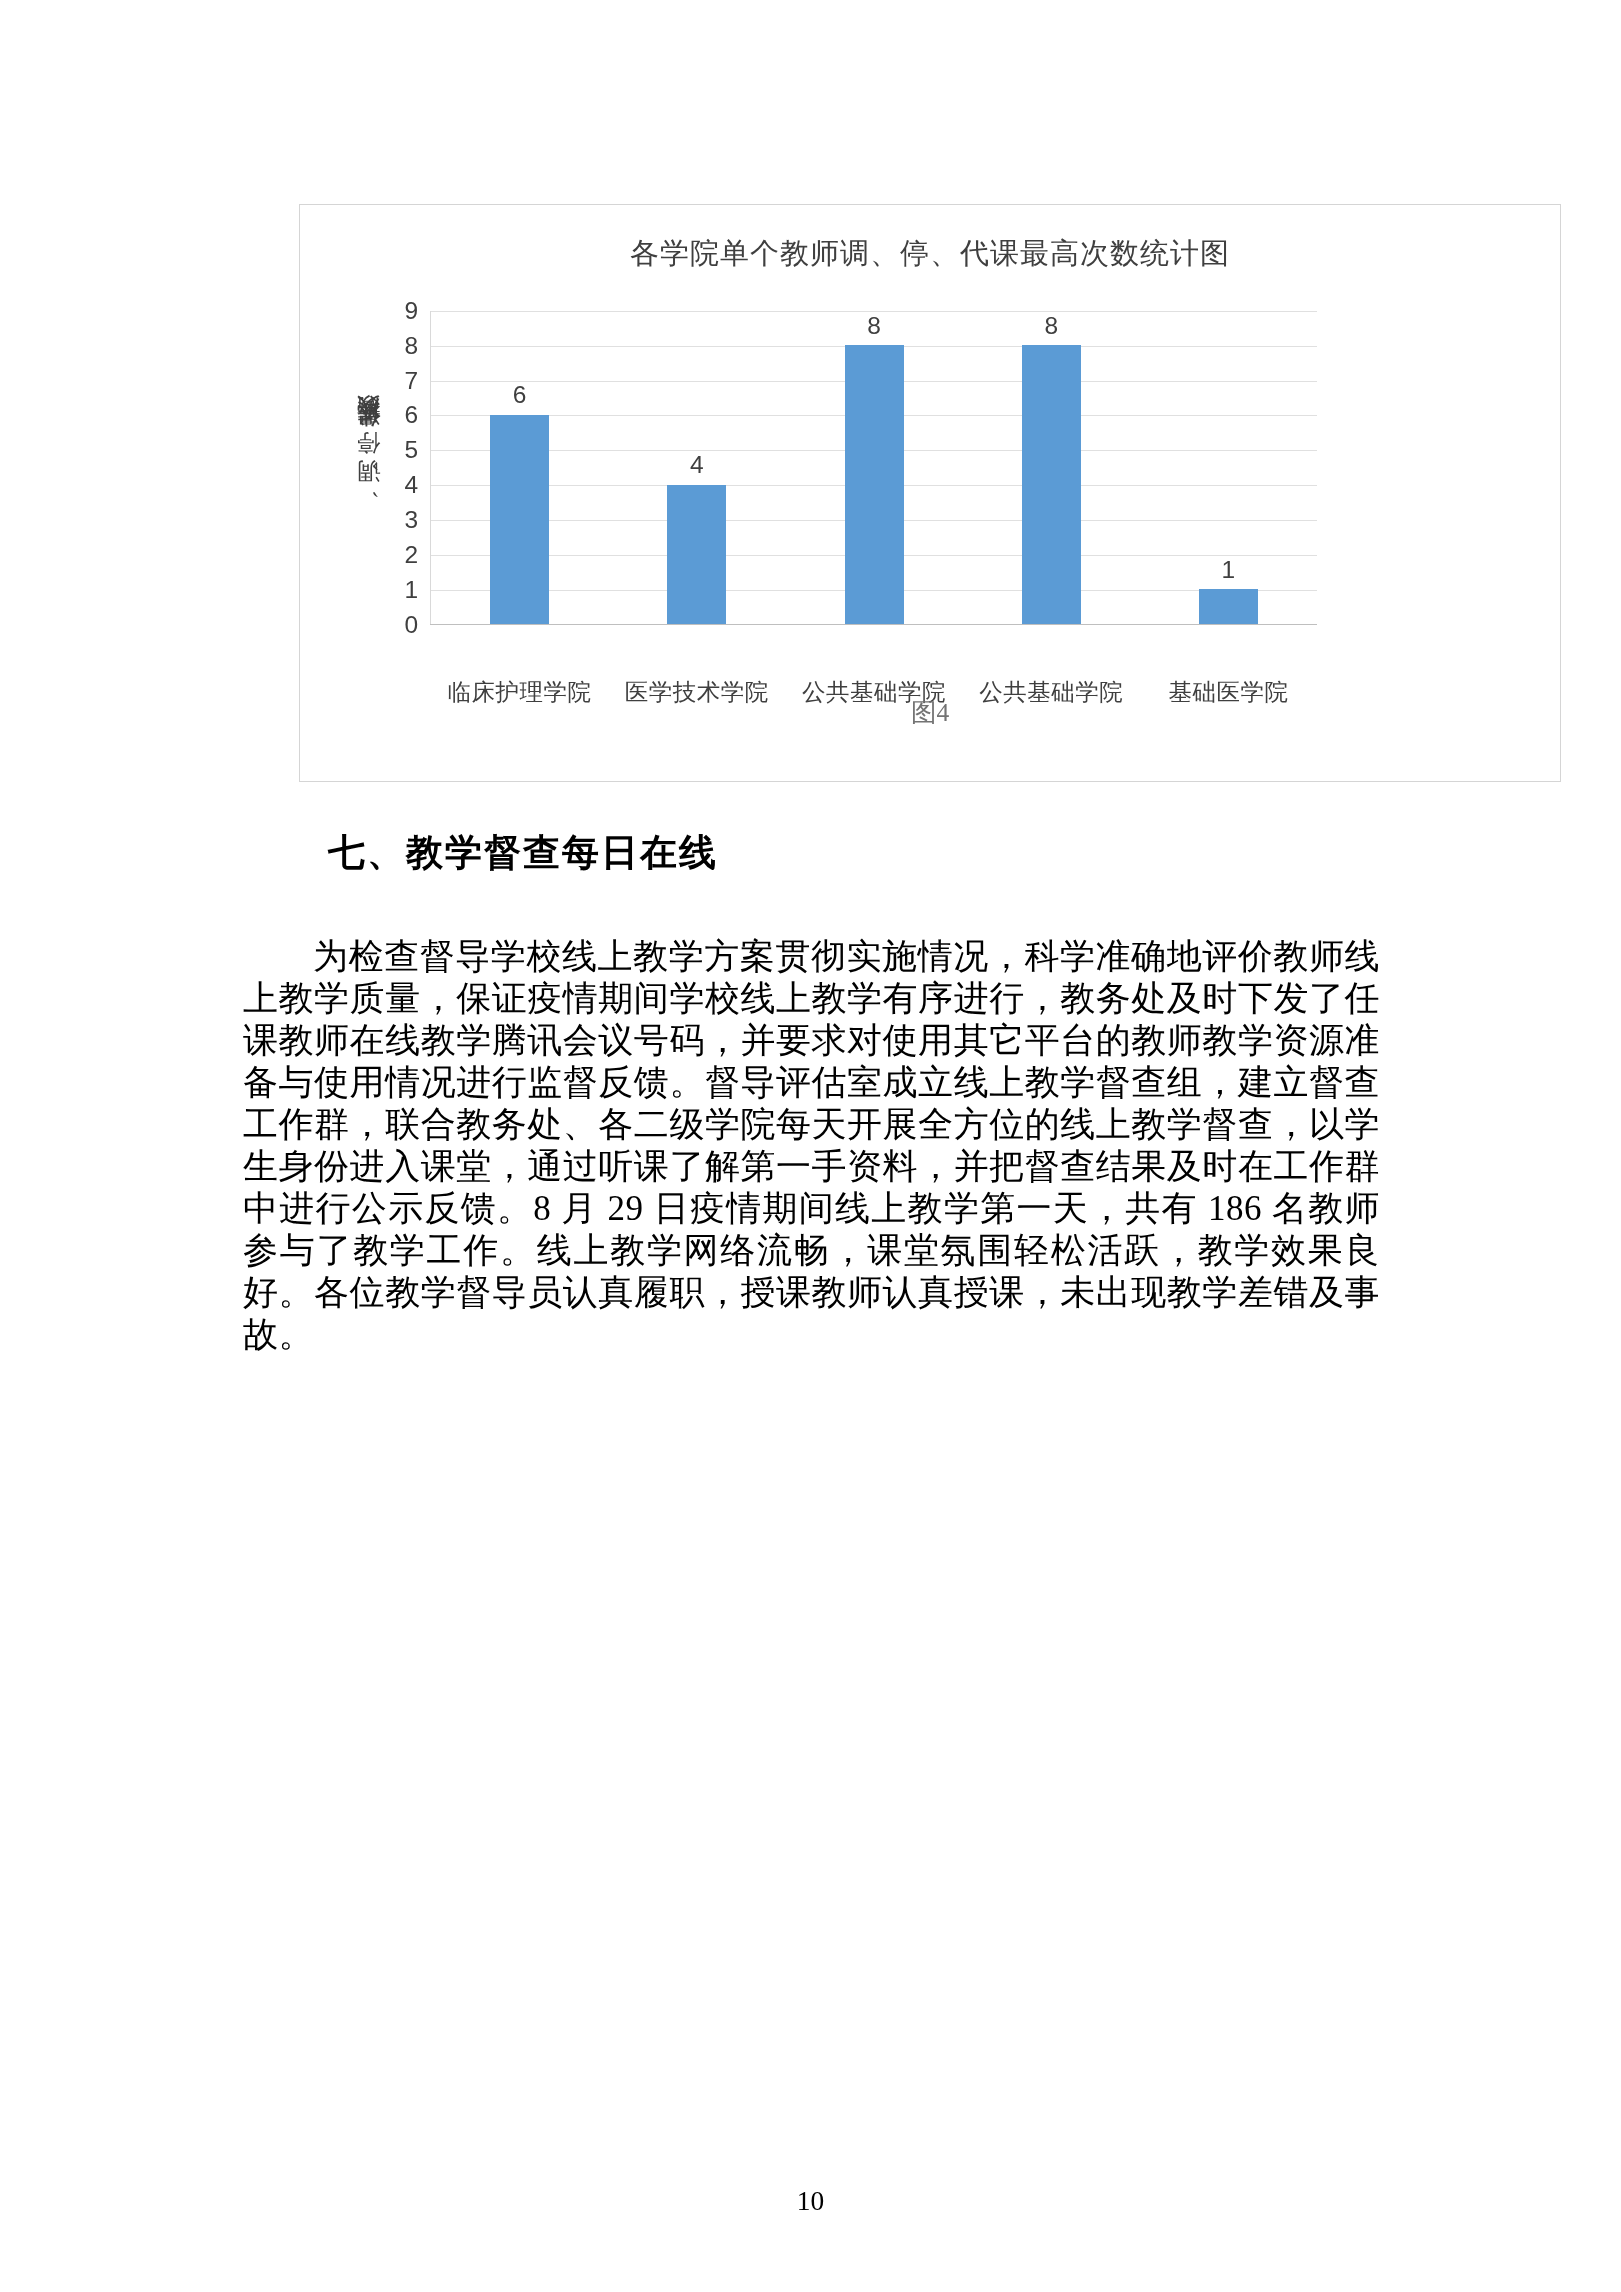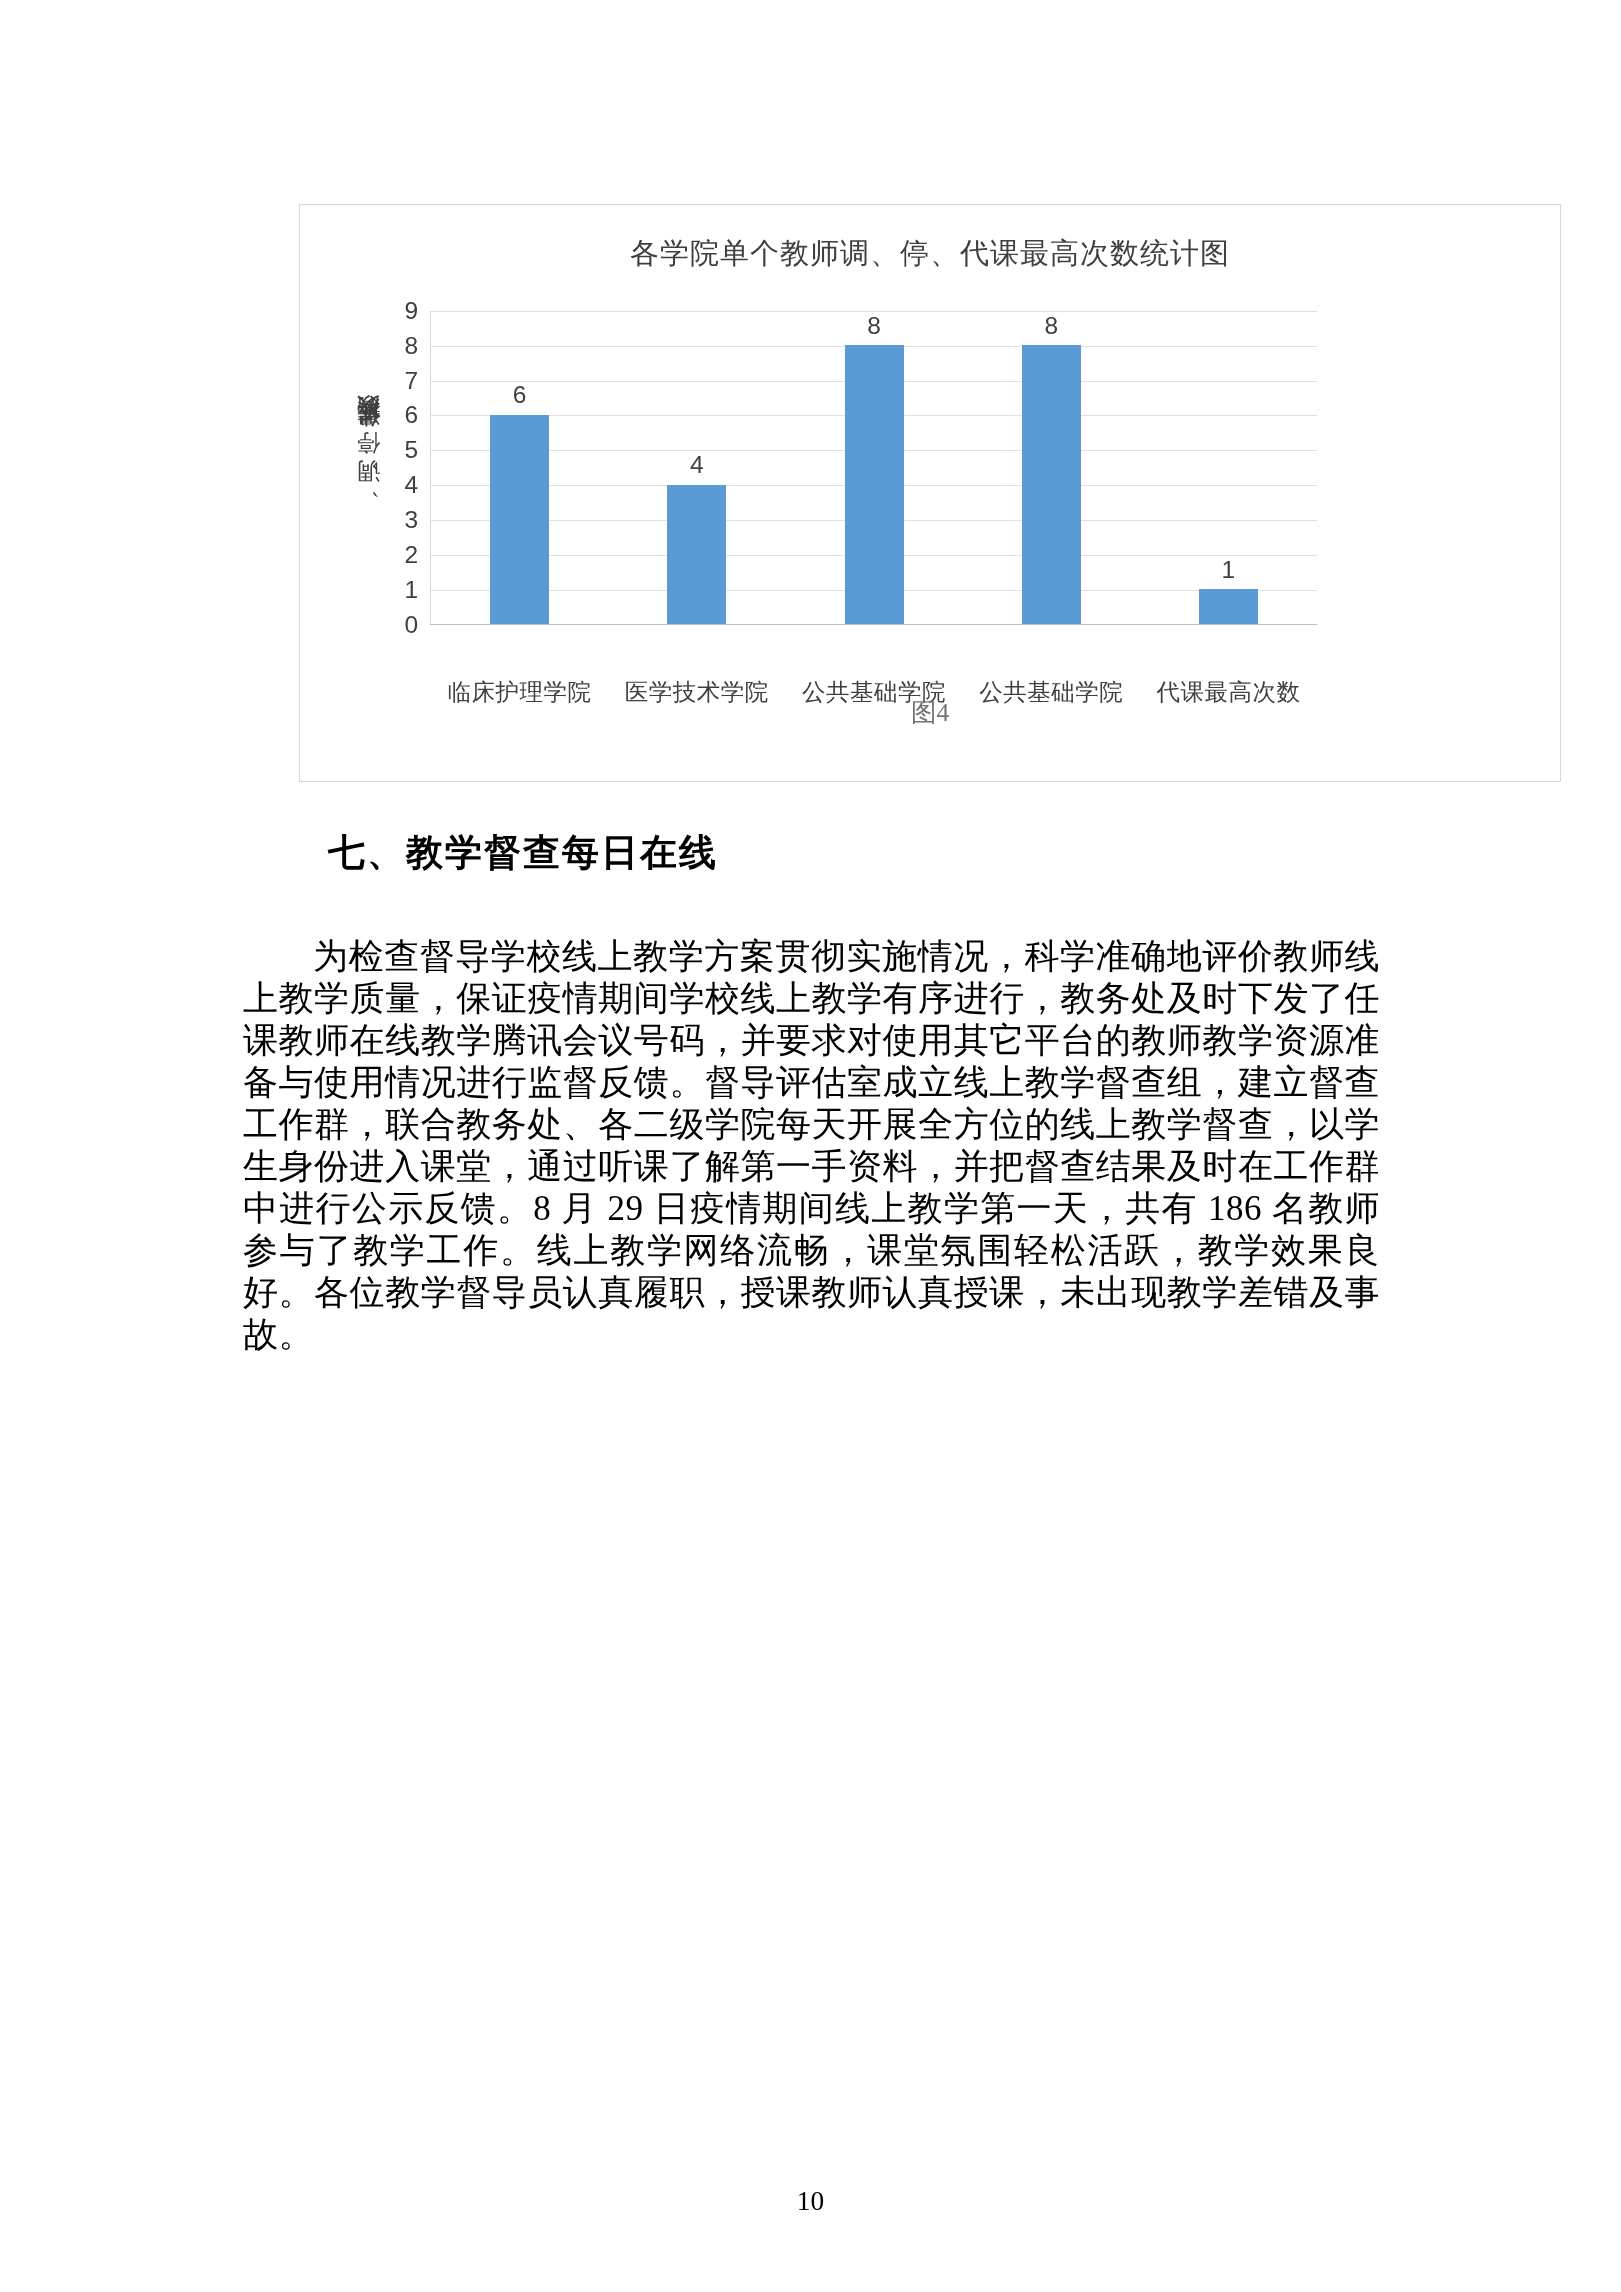--- a/index.html
+++ b/index.html
@@ -253,7 +253,7 @@
       <div class="cat-label">医学技术学院</div>
       <div class="cat-label">公共基础学院</div>
       <div class="cat-label">公共基础学院</div>
-      <div class="cat-label">代课最高次数</div>
+      <div class="cat-label">基础医学院</div>
     </div>
 
     <div class="fig-caption">图4</div>

